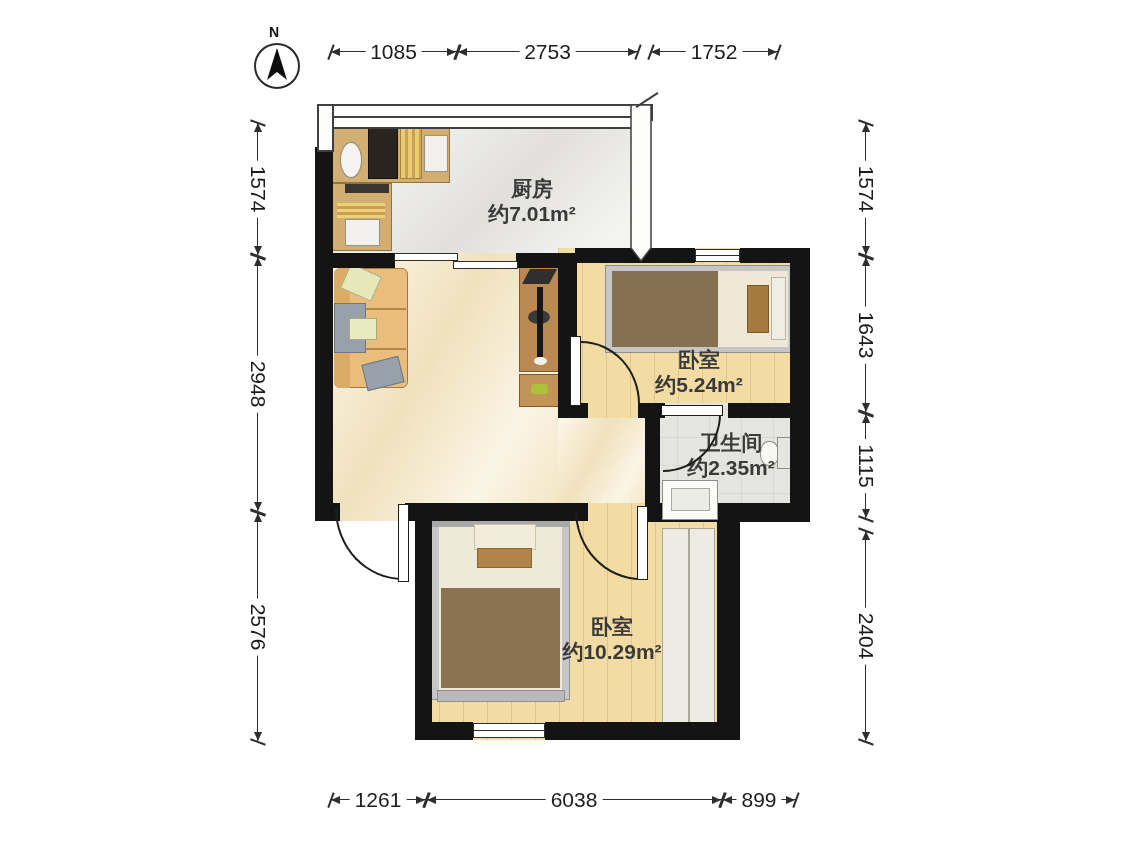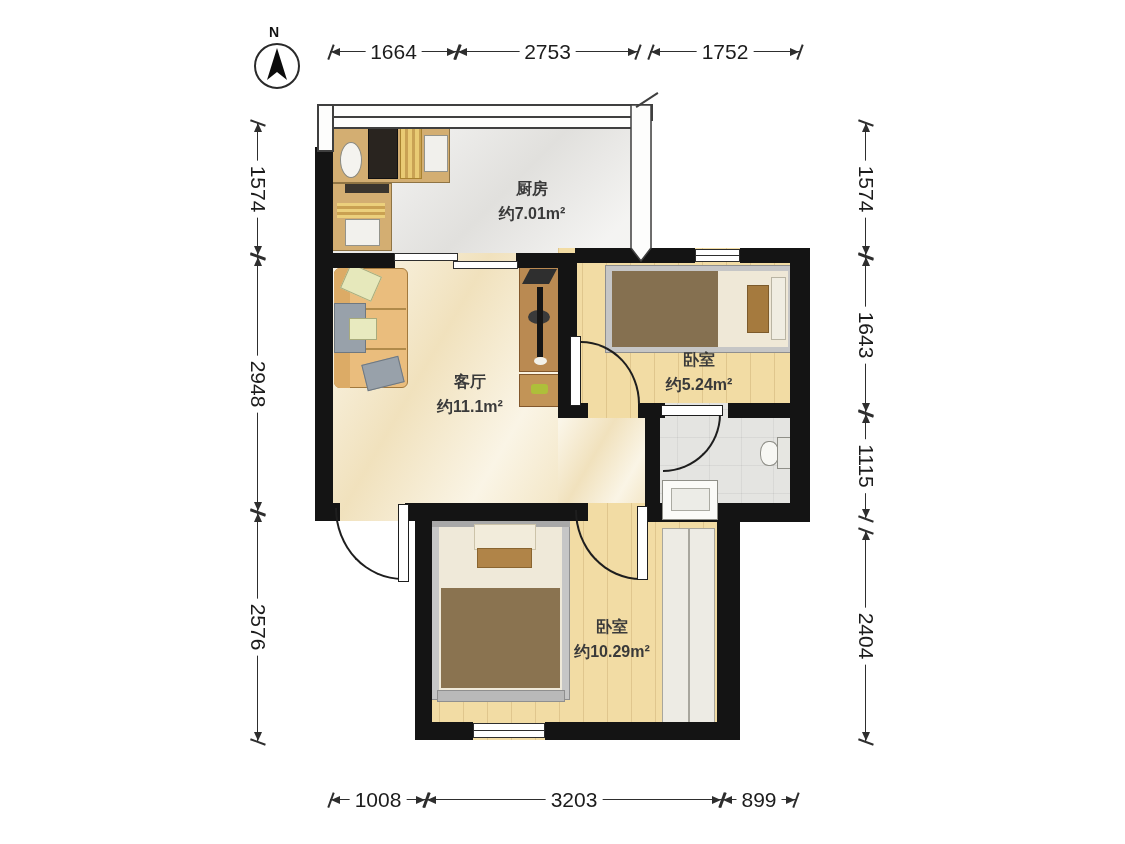--- a/index.html
+++ b/index.html
@@ -190,7 +190,7 @@
       <span class="tk r"></span>
       <span class="ah l"></span>
       <span class="ah r"></span>
-    <span class="dlab">1664</span>
+    <span class="dlab">1085</span>
   </div>
   <div class="dimh" style="left:457px;top:42px;width:181px">
     <span class="ln"></span>

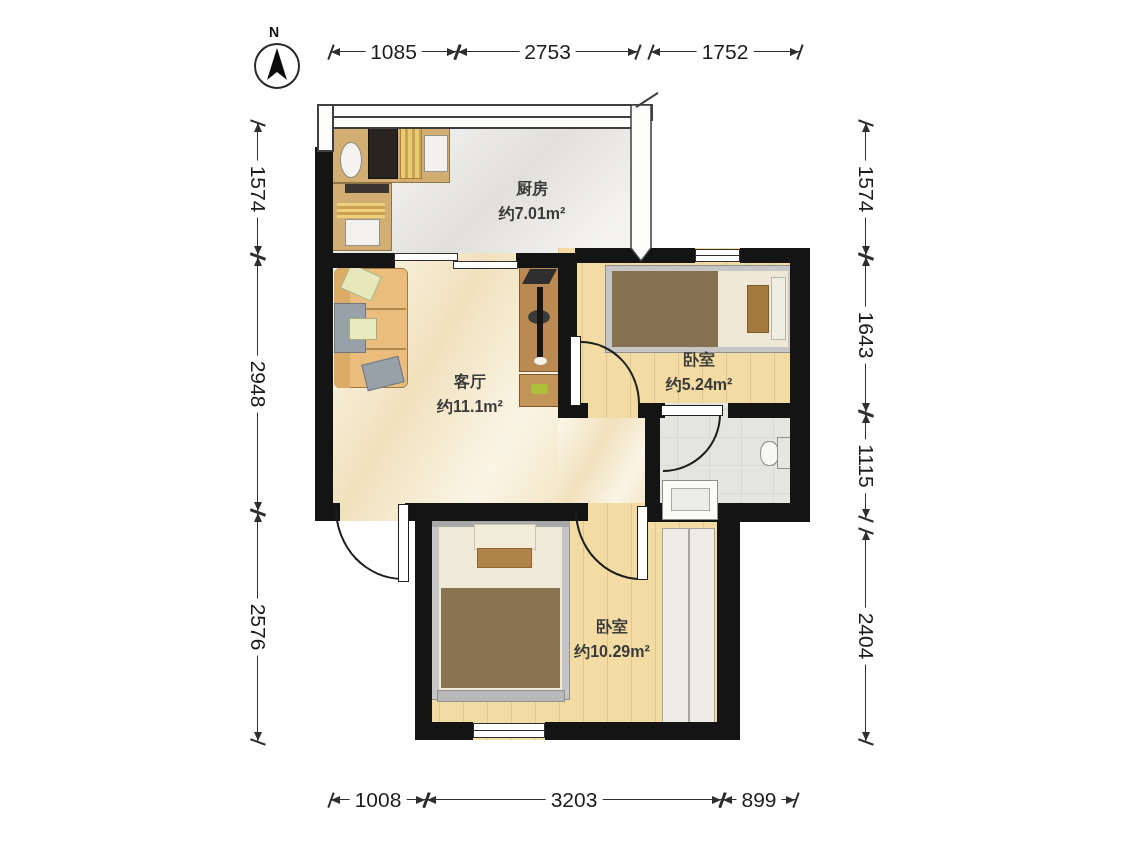--- a/index.html
+++ b/index.html
@@ -200,7 +200,7 @@
       <span class="ah r"></span>
     <span class="dlab">2753</span>
   </div>
-  <div class="dimh" style="left:650px;top:42px;width:150px">
+  <div class="dimh" style="left:650px;top:42px;width:128px">
     <span class="ln"></span>
       <span class="tk l"></span>
       <span class="tk r"></span>

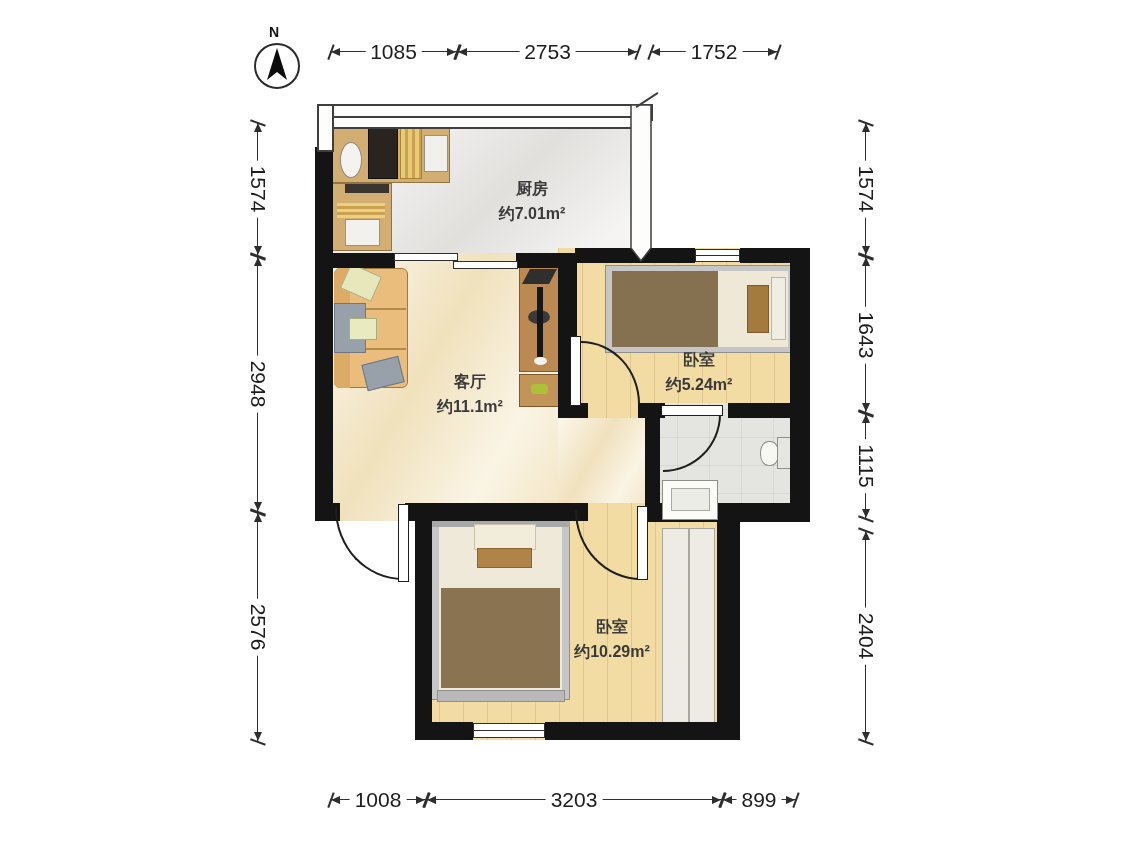--- a/index.html
+++ b/index.html
@@ -27,7 +27,7 @@
   .f{position:absolute;box-sizing:border-box;}
   
   .lab{position:absolute;transform:translateX(-50%);text-align:center;color:#3a3a3a;
-       font-size:16px;line-height:25px;font-weight:600;white-space:nowrap;}
+       font-size:21px;line-height:25px;font-weight:600;white-space:nowrap;}
   
   .dimh,.dimv{position:absolute;color:#1c1c1c;}
   .dimh{height:20px;}

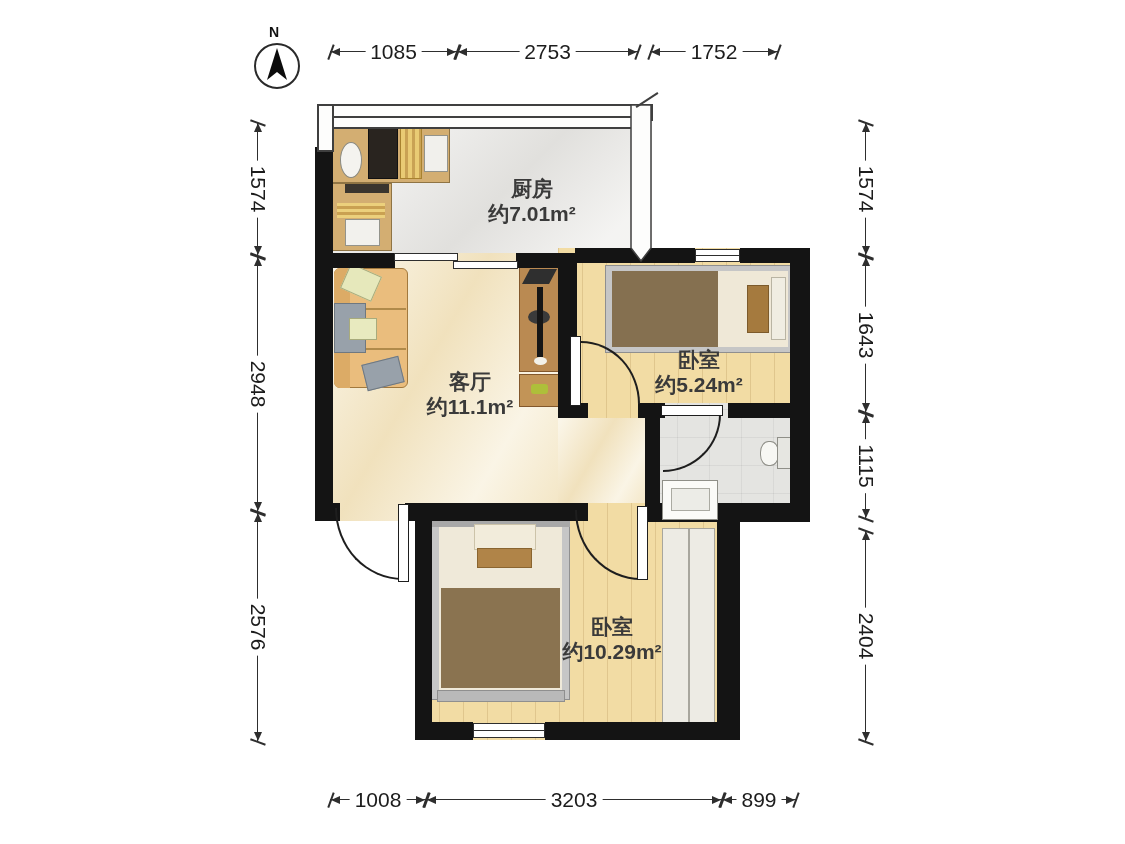--- a/index.html
+++ b/index.html
@@ -171,10 +171,6 @@
     <div>厨房</div>
     <div>约7.01m²</div>
   </div>
-  <div class="lab" style="left:470px;top:369px">
-    <div>客厅</div>
-    <div>约11.1m²</div>
-  </div>
   <div class="lab" style="left:699px;top:347px">
     <div>卧室</div>
     <div>约5.24m²</div>

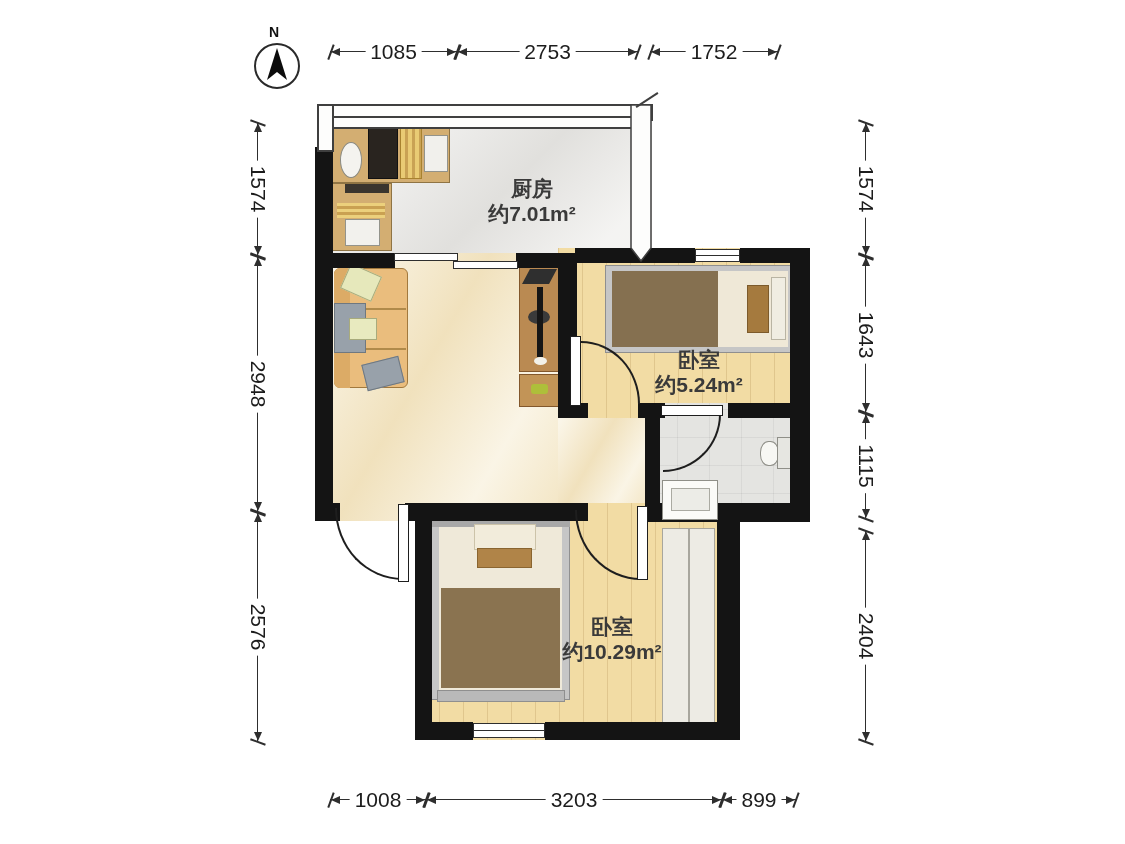--- a/index.html
+++ b/index.html
@@ -175,6 +175,10 @@
     <div>卧室</div>
     <div>约5.24m²</div>
   </div>
+  <div class="lab" style="left:731px;top:430px">
+    <div>卫生间</div>
+    <div>约2.35m²</div>
+  </div>
   <div class="lab" style="left:612px;top:614px">
     <div>卧室</div>
     <div>约10.29m²</div>

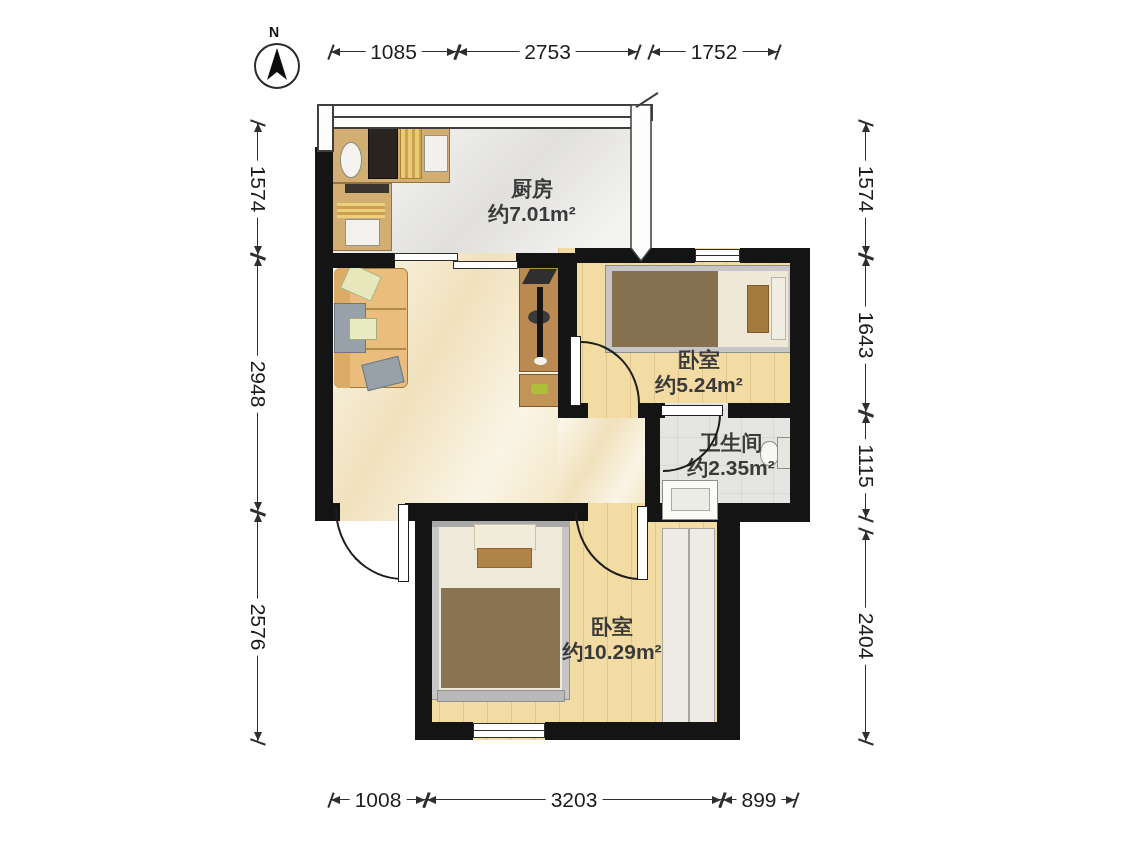--- a/index.html
+++ b/index.html
@@ -215,7 +215,7 @@
       <span class="tk r"></span>
       <span class="ah l"></span>
       <span class="ah r"></span>
-    <span class="dlab">1008</span>
+    <span class="dlab">1261</span>
   </div>
   <div class="dimh" style="left:426px;top:790px;width:296px">
     <span class="ln"></span>

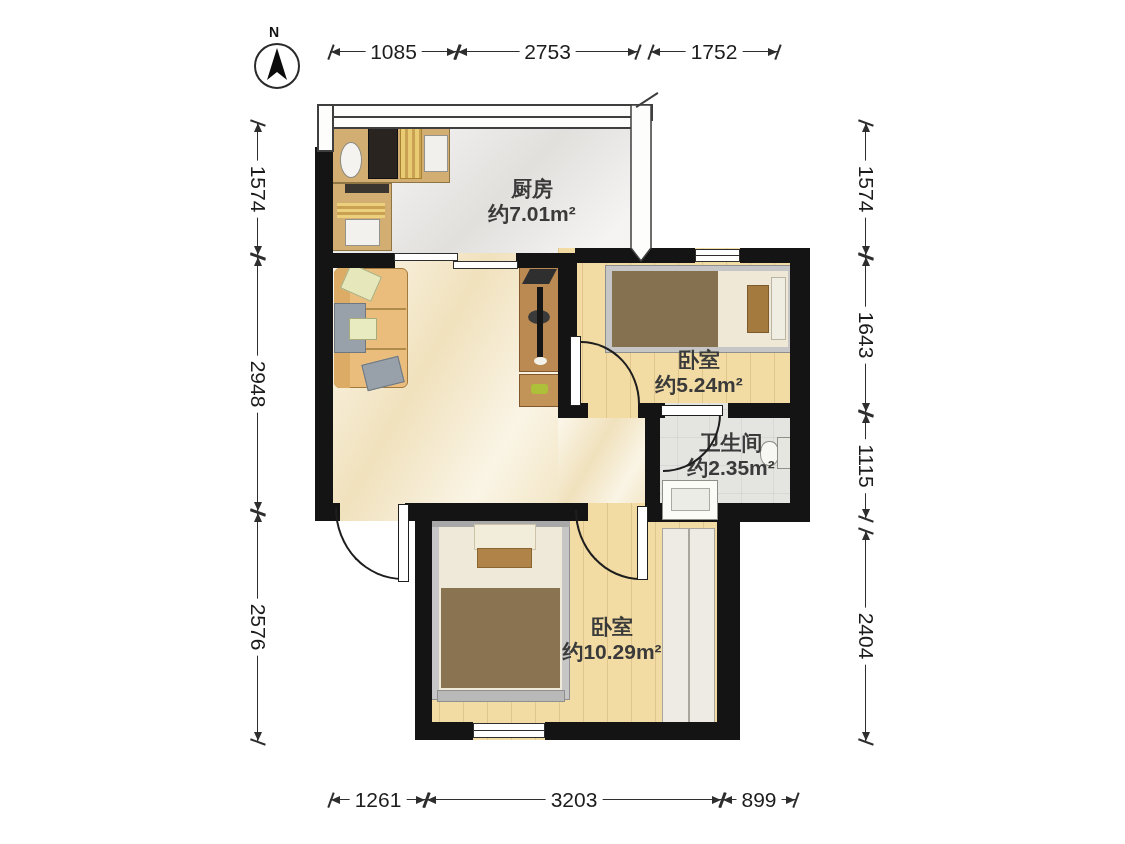--- a/index.html
+++ b/index.html
@@ -223,7 +223,7 @@
       <span class="tk r"></span>
       <span class="ah l"></span>
       <span class="ah r"></span>
-    <span class="dlab">3203</span>
+    <span class="dlab">6038</span>
   </div>
   <div class="dimh" style="left:722px;top:790px;width:74px">
     <span class="ln"></span>

